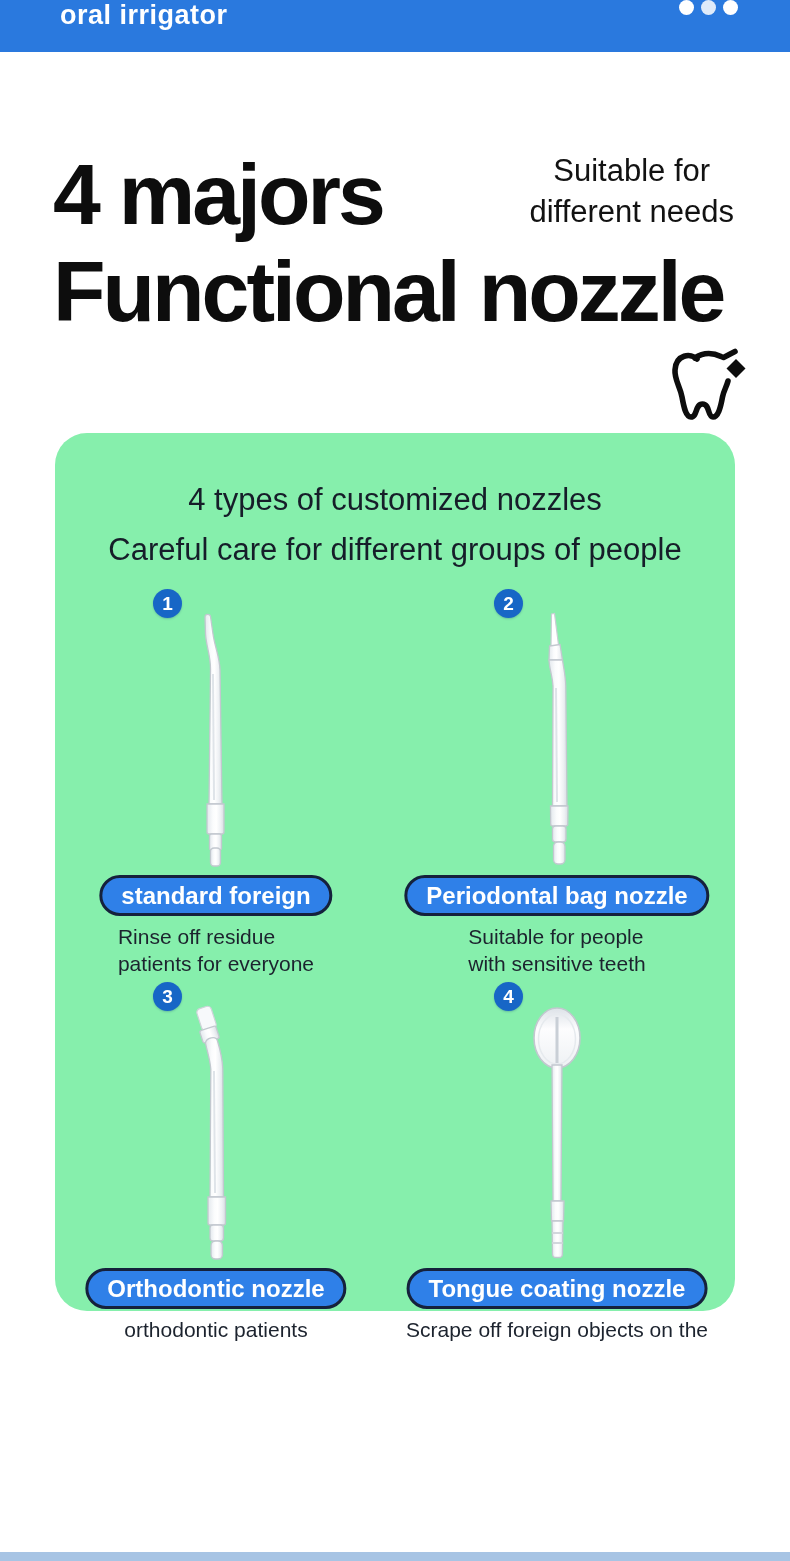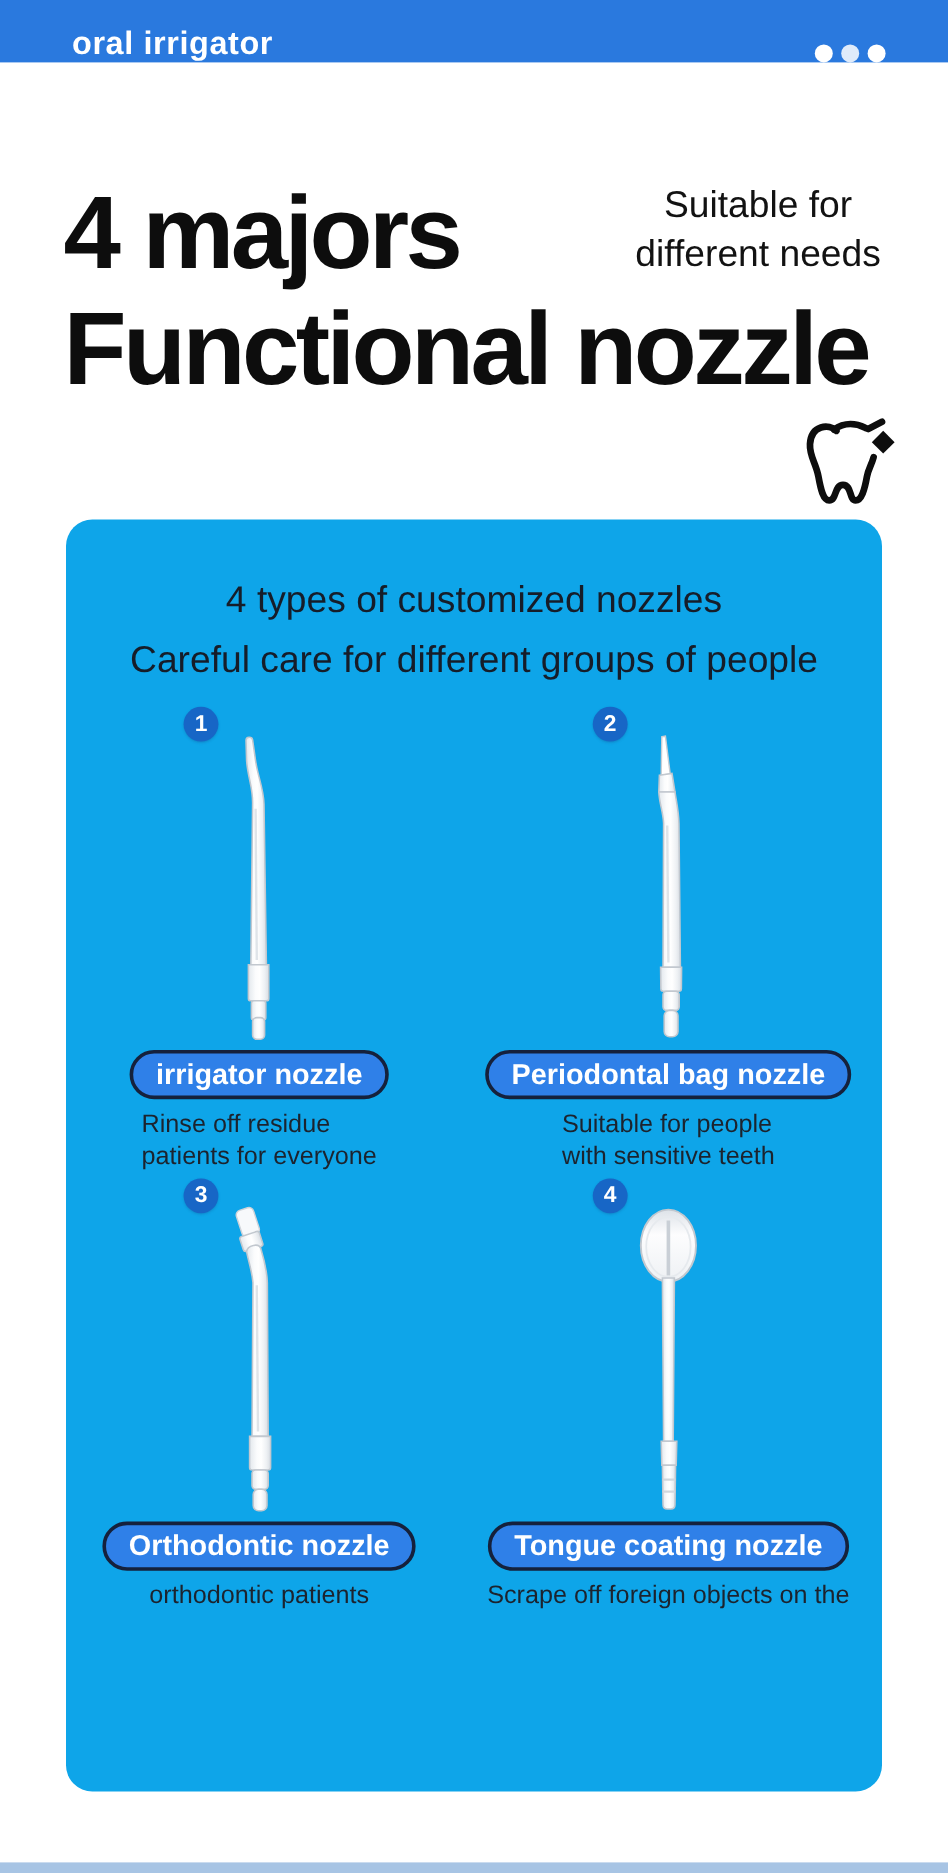--- a/index.html
+++ b/index.html
@@ -11,7 +11,7 @@
   
   .header {
     position:absolute; left:0; top:0; width:790px; height:52px;
-    background:#2a79de; display:flex; align-items:flex-end;
+    background:#2a79de; display:flex; align-items:flex-start;
     justify-content:space-between; box-sizing:border-box; padding:0 52px 0 60px;
   }
   .header-title { color:#ffffff; font-size:27px; font-weight:bold; letter-spacing:0.5px; }

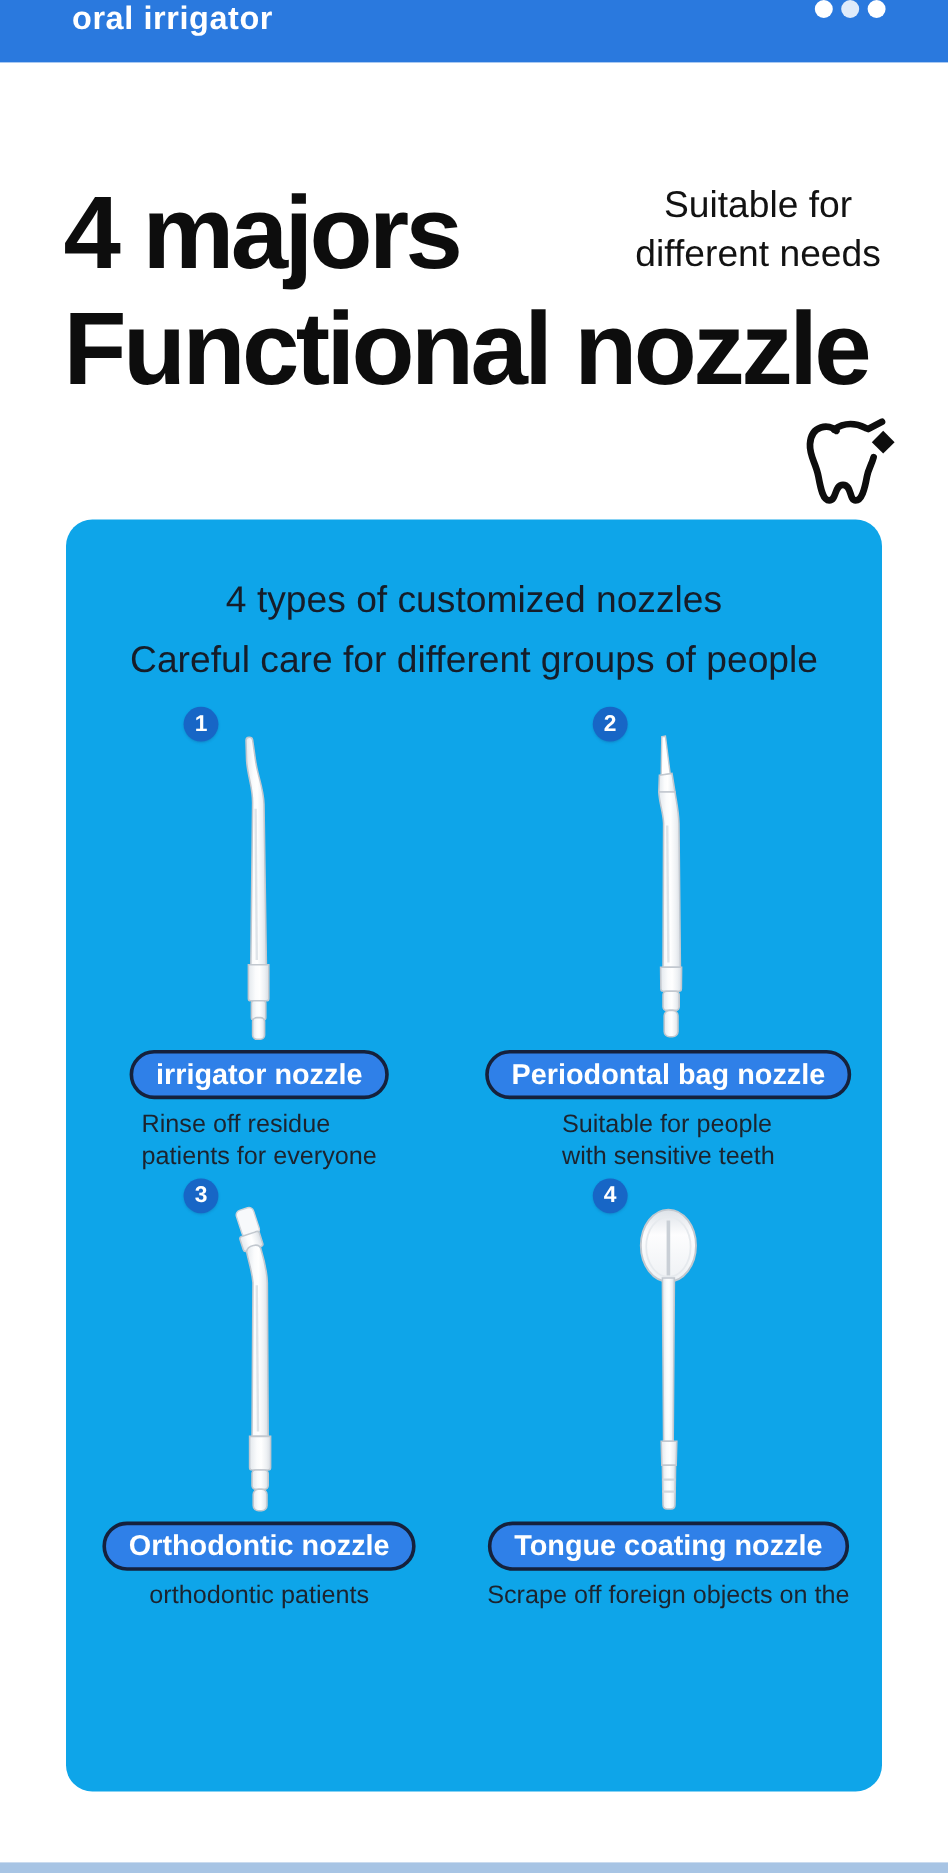--- a/index.html
+++ b/index.html
@@ -33,8 +33,8 @@
 
   
   .panel {
-    position:absolute; left:55px; top:433px; width:680px; height:1060px;
-    background:#0ea5e9; border-radius:22px;
+    position:absolute; left:55px; top:433px; width:680px; height:878px;
+    background:#86efac; border-radius:32px;
   }
   .panel-heading {
     position:absolute; top:42px; left:0; width:100%; text-align:center;

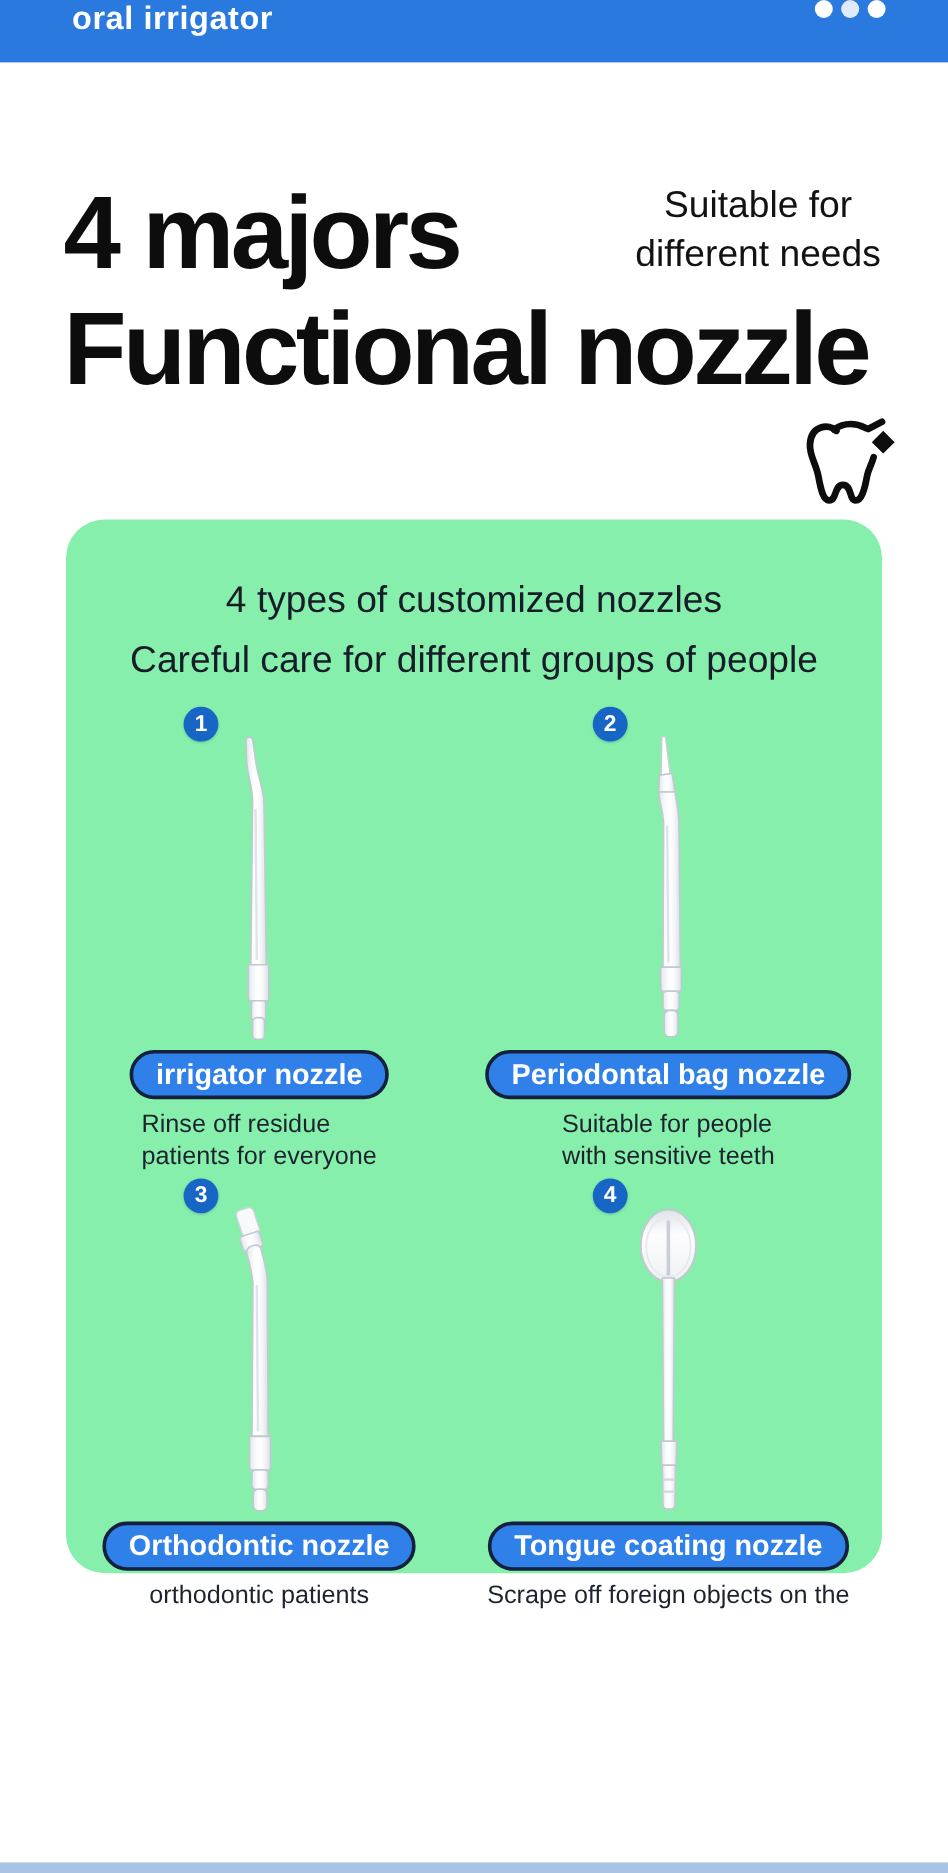--- a/index.html
+++ b/index.html
@@ -131,7 +131,7 @@
         <path d="M33,62 L34,188" fill="none" stroke="#dfe4e9" stroke-width="2"></path>
       </svg>
     </div>
-    <div class="pill">irrigator nozzle</div>
+    <div class="pill">standard foreign</div>
     <div class="desc">
       <div>Rinse off residue</div>
       <div>patients for everyone</div>

